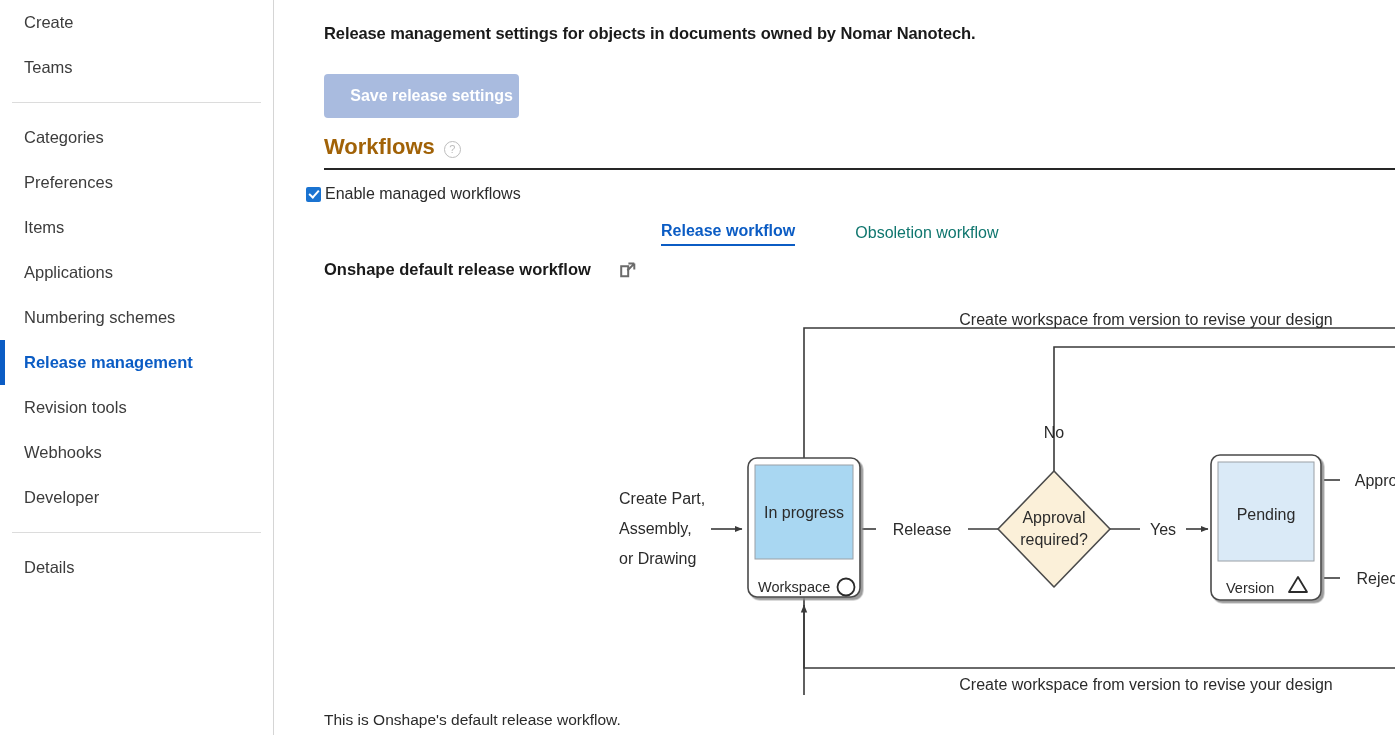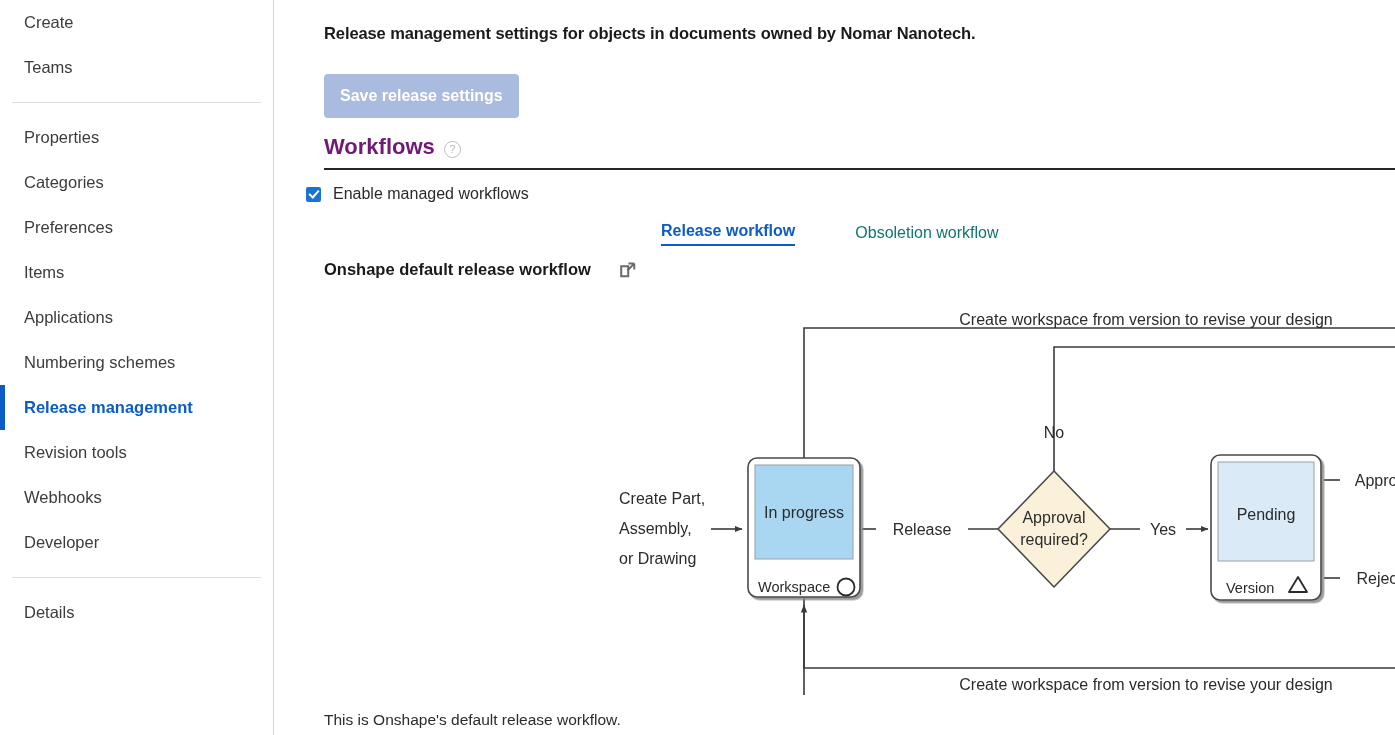--- a/index.html
+++ b/index.html
@@ -65,7 +65,7 @@
     border: none; border-radius: 4px;
     font-family: "Liberation Sans", sans-serif;
     font-size: 16px; font-weight: bold;
-    text-align: left; padding-left: 16px;
+    text-align: right; padding-left: 16px;
     cursor: pointer;
   }
   #workflows-head {

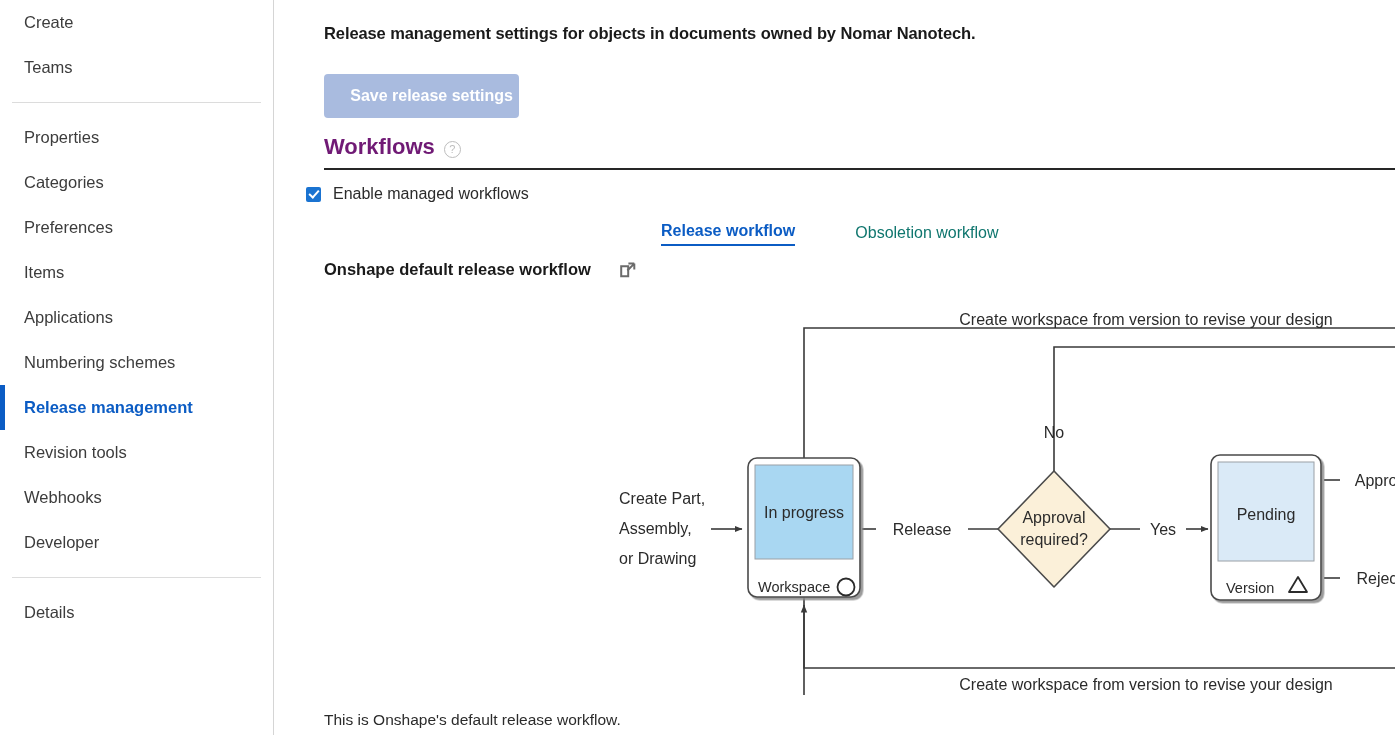--- a/index.html
+++ b/index.html
@@ -162,9 +162,6 @@
     <div class="nav-sep"></div>
     <div class="nav-group">
       <div class="nav-item">
-          <span>Properties</span>
-        </div>
-      <div class="nav-item">
           <span>Categories</span>
         </div>
       <div class="nav-item">

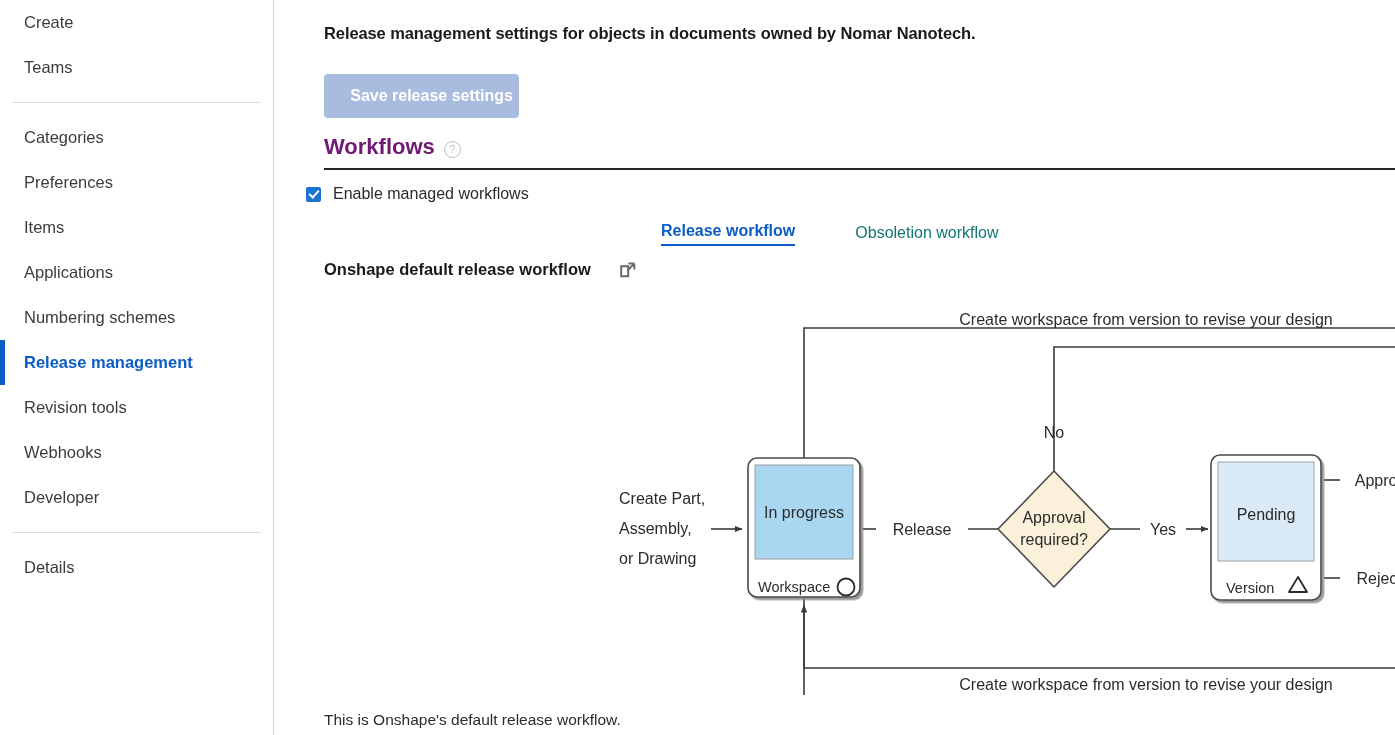--- a/index.html
+++ b/index.html
@@ -73,7 +73,7 @@
     display: flex; align-items: center; gap: 9px;
   }
   #workflows-head .h2 {
-    font-size: 22px; font-weight: bold; color: #701a75;
+    font-size: 22px; font-weight: bold; color: #a16207;
   }
   .help-icon {
     width: 17px; height: 17px; border-radius: 50%;

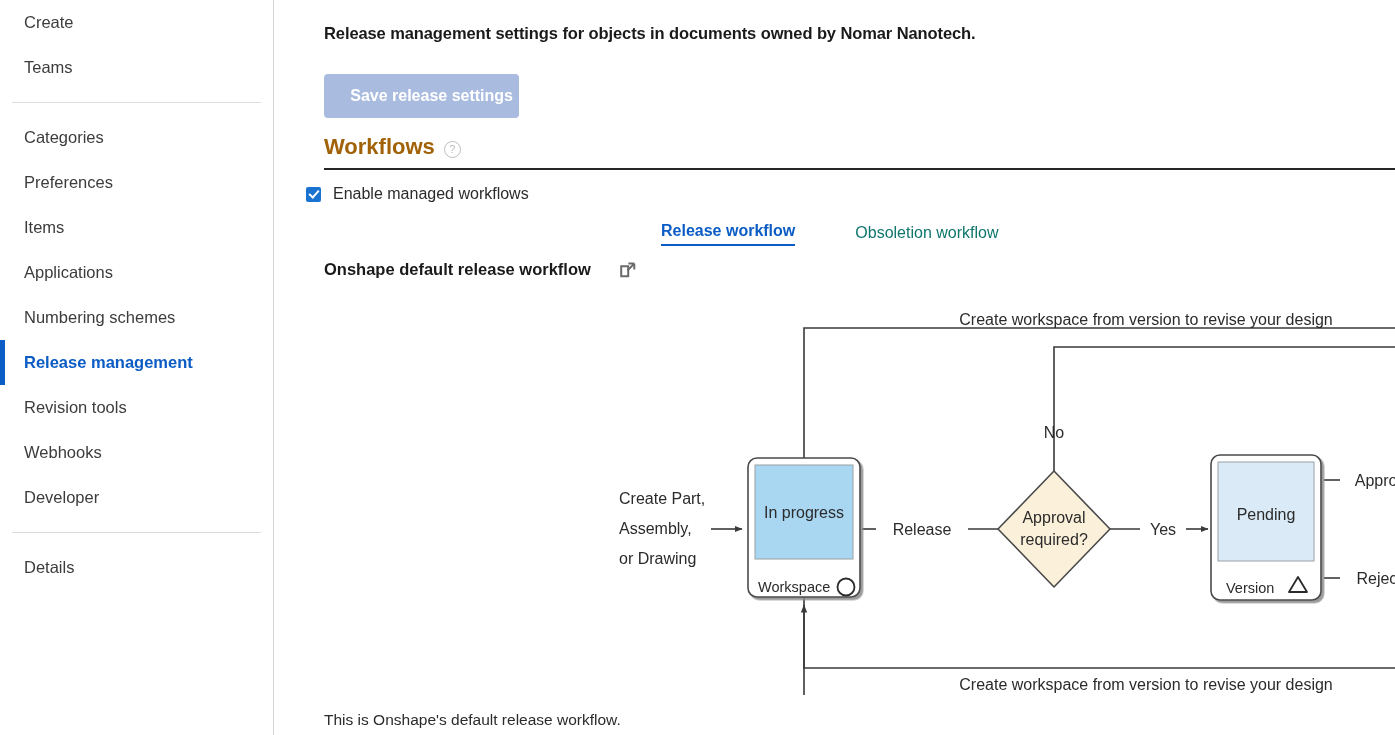--- a/index.html
+++ b/index.html
@@ -89,7 +89,7 @@
 
   #enable-row {
     position: absolute; left: 32px; top: 185px;
-    display: flex; align-items: center; gap: 12px;
+    display: flex; align-items: center; gap: 4px;
   }
   .cb {
     width: 15px; height: 15px;

